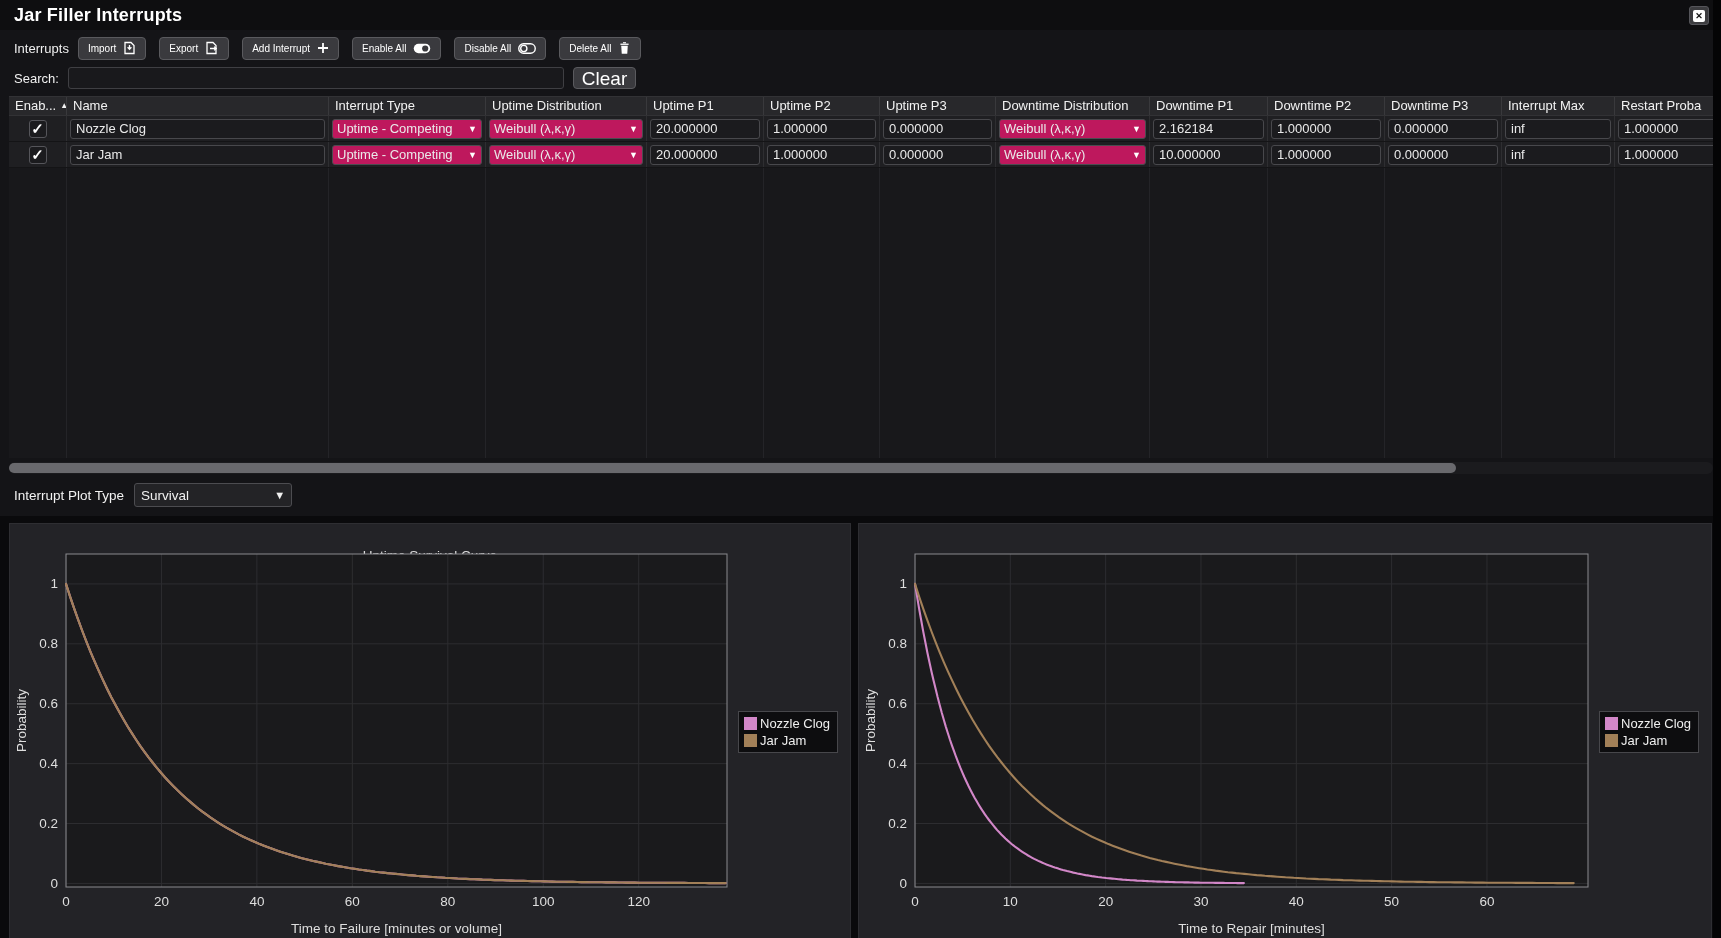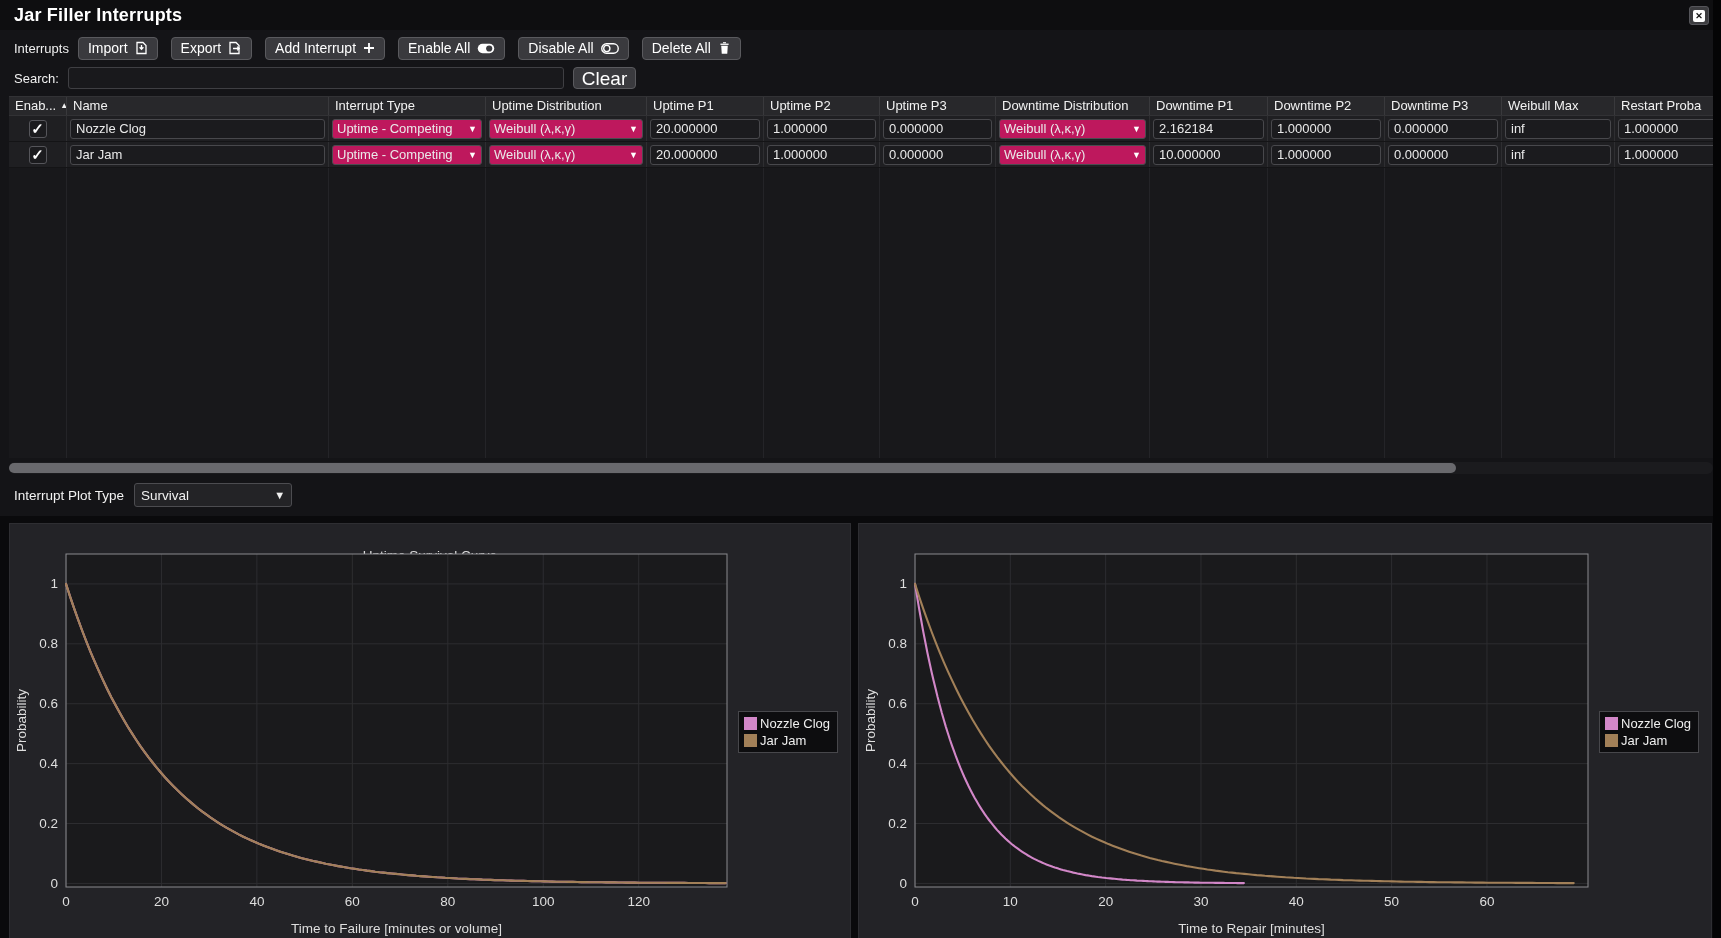--- a/index.html
+++ b/index.html
@@ -17,7 +17,7 @@
   
   .toolbar { display:flex; align-items:center; gap:13px; padding:6px 0 0 14px; height:30px; }
   .toolbar .lbl { font-size:13px; color:#f0f0f0; margin-right:-4px; }
-  .tbtn { display:inline-flex; align-items:center; gap:7px; height:23px; padding:0 9px; background:#3a3a3e; border:1px solid #5a5a5e; border-radius:4px; color:#ffffff; font-size:14px; cursor:pointer; white-space:nowrap; }
+  .tbtn { display:inline-flex; align-items:center; gap:7px; height:23px; padding:0 9px; background:#3a3a3e; border:1px solid #5a5a5e; border-radius:4px; color:#ffffff; font-size:10px; cursor:pointer; white-space:nowrap; }
   .tbtn svg { display:block; }
 
   

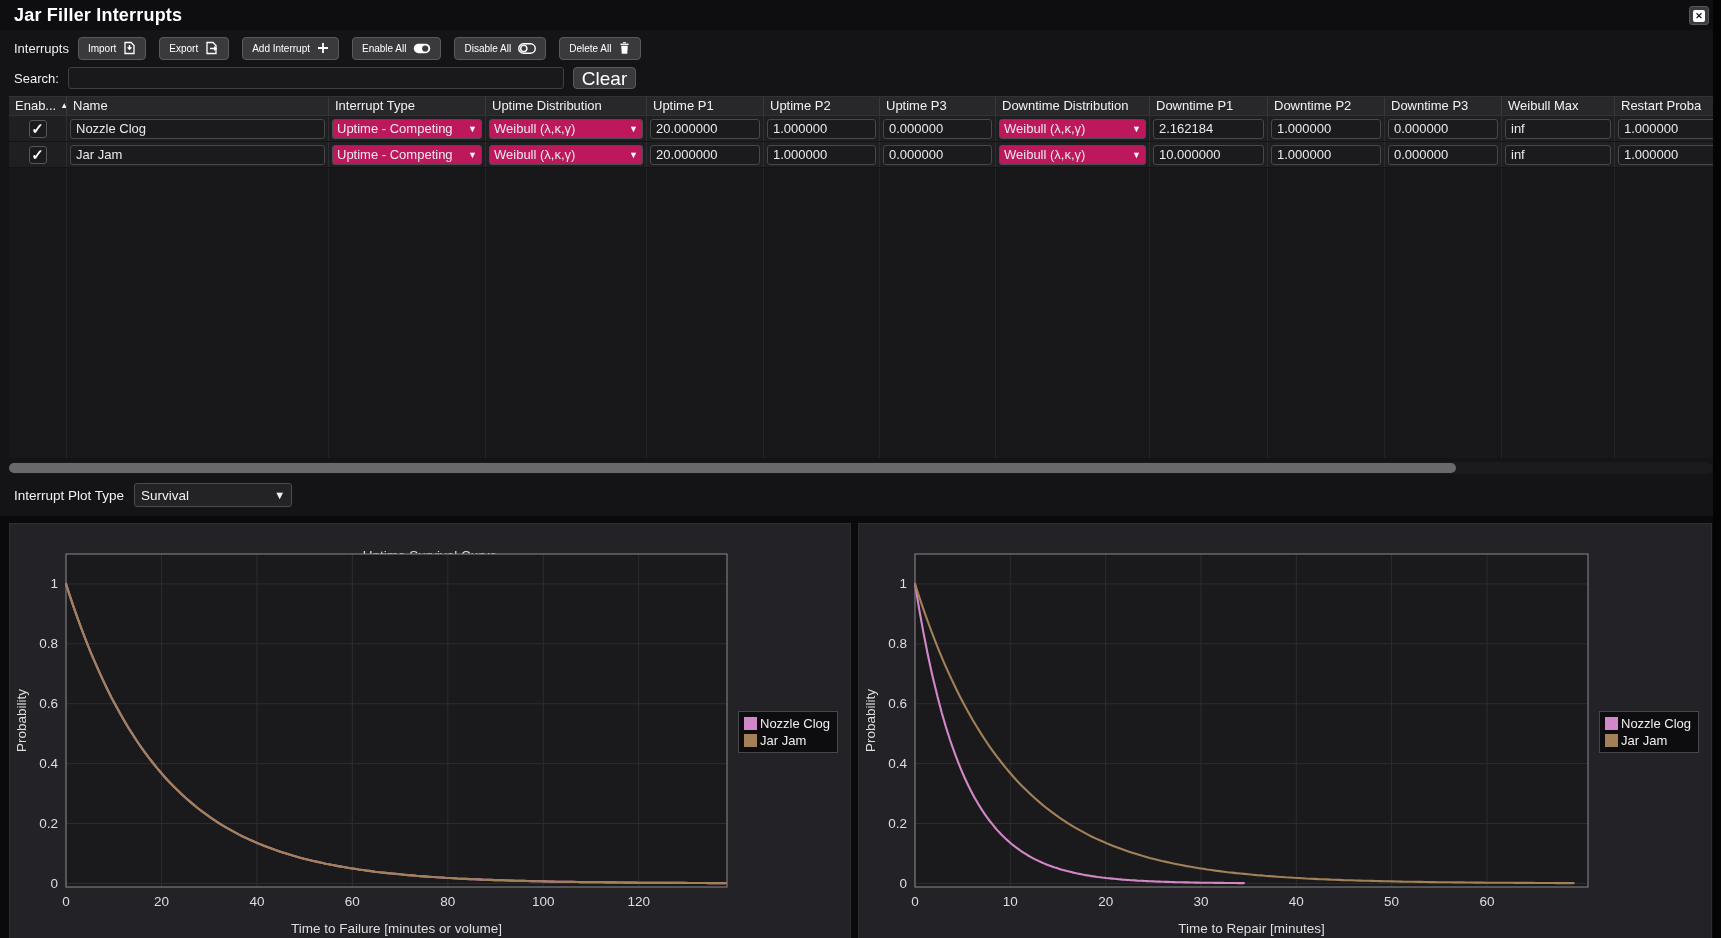--- a/index.html
+++ b/index.html
@@ -141,7 +141,7 @@
       <div class="hc">Downtime P1</div>
       <div class="hc">Downtime P2</div>
       <div class="hc">Downtime P3</div>
-      <div class="hc">Weibull Max</div>
+      <div class="hc">Interrupt Max</div>
       <div class="hc">Restart Proba</div>
     </div>
 

